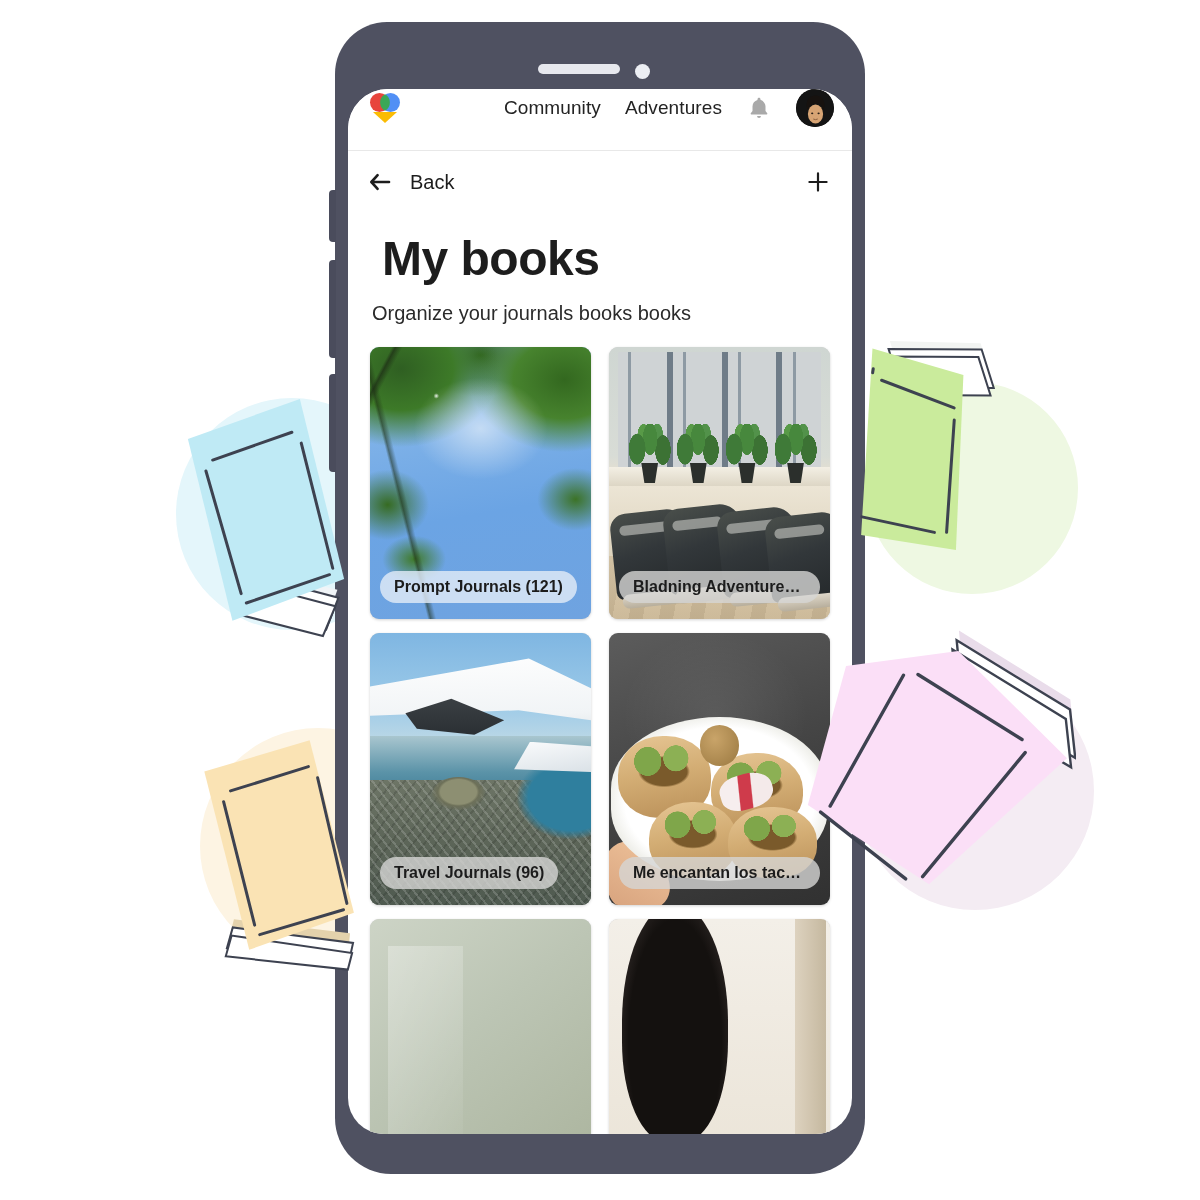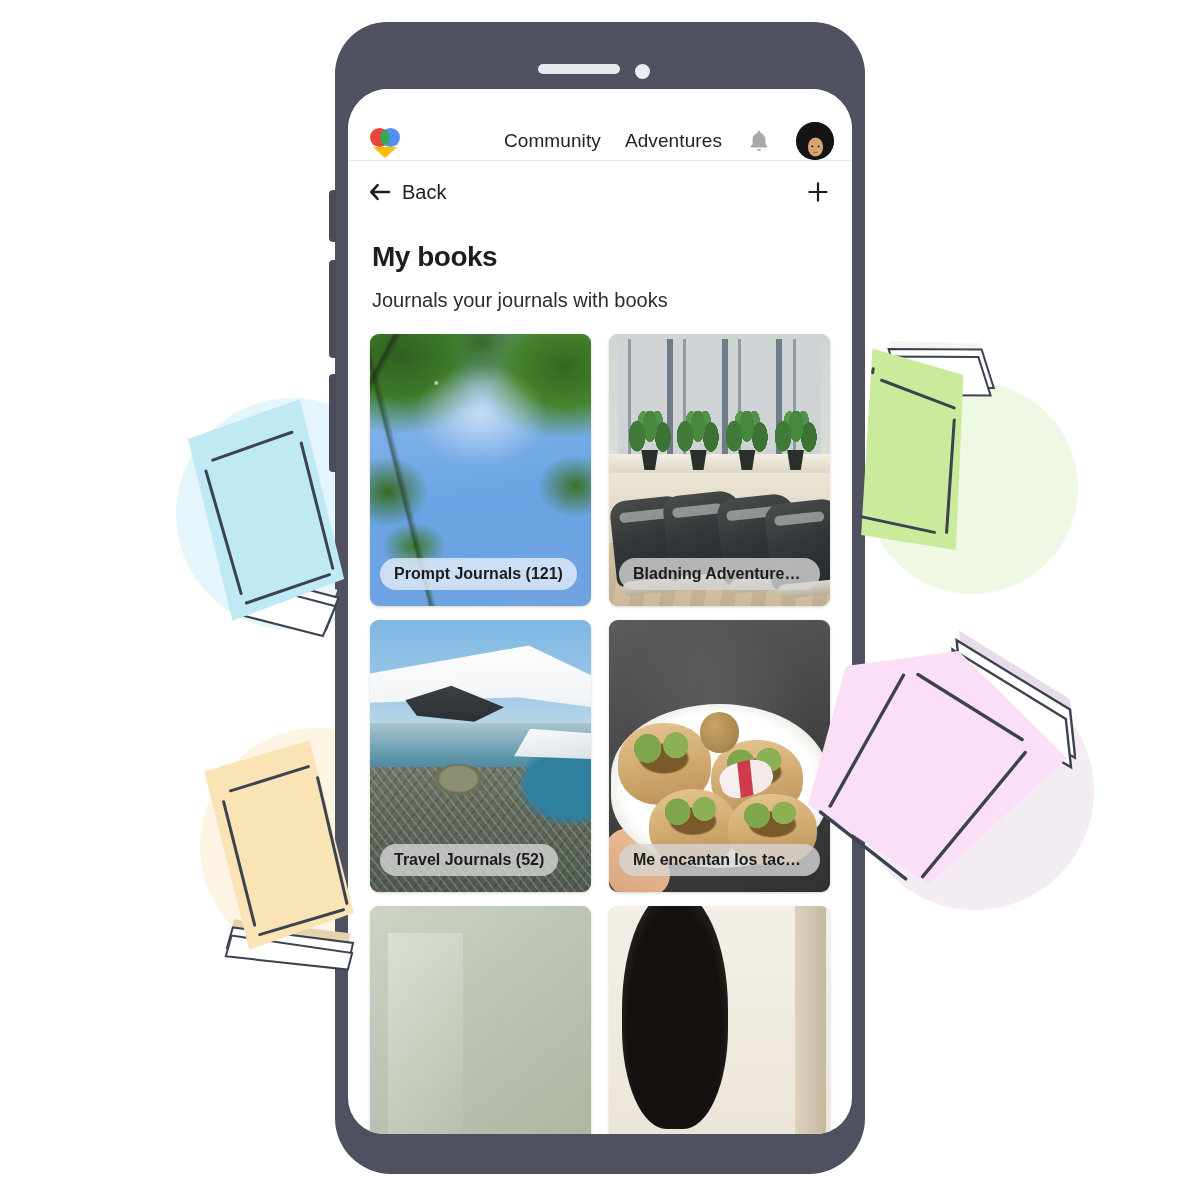--- a/index.html
+++ b/index.html
@@ -90,9 +90,9 @@
 
   
   #appbar {
-    height: 72px;
+    height: 62px;
     display: flex;
-    align-items: flex-end;
+    align-items: flex-start;
     padding: 0 18px;
     box-sizing: border-box;
     border-bottom: 1px solid #e8e8e8;

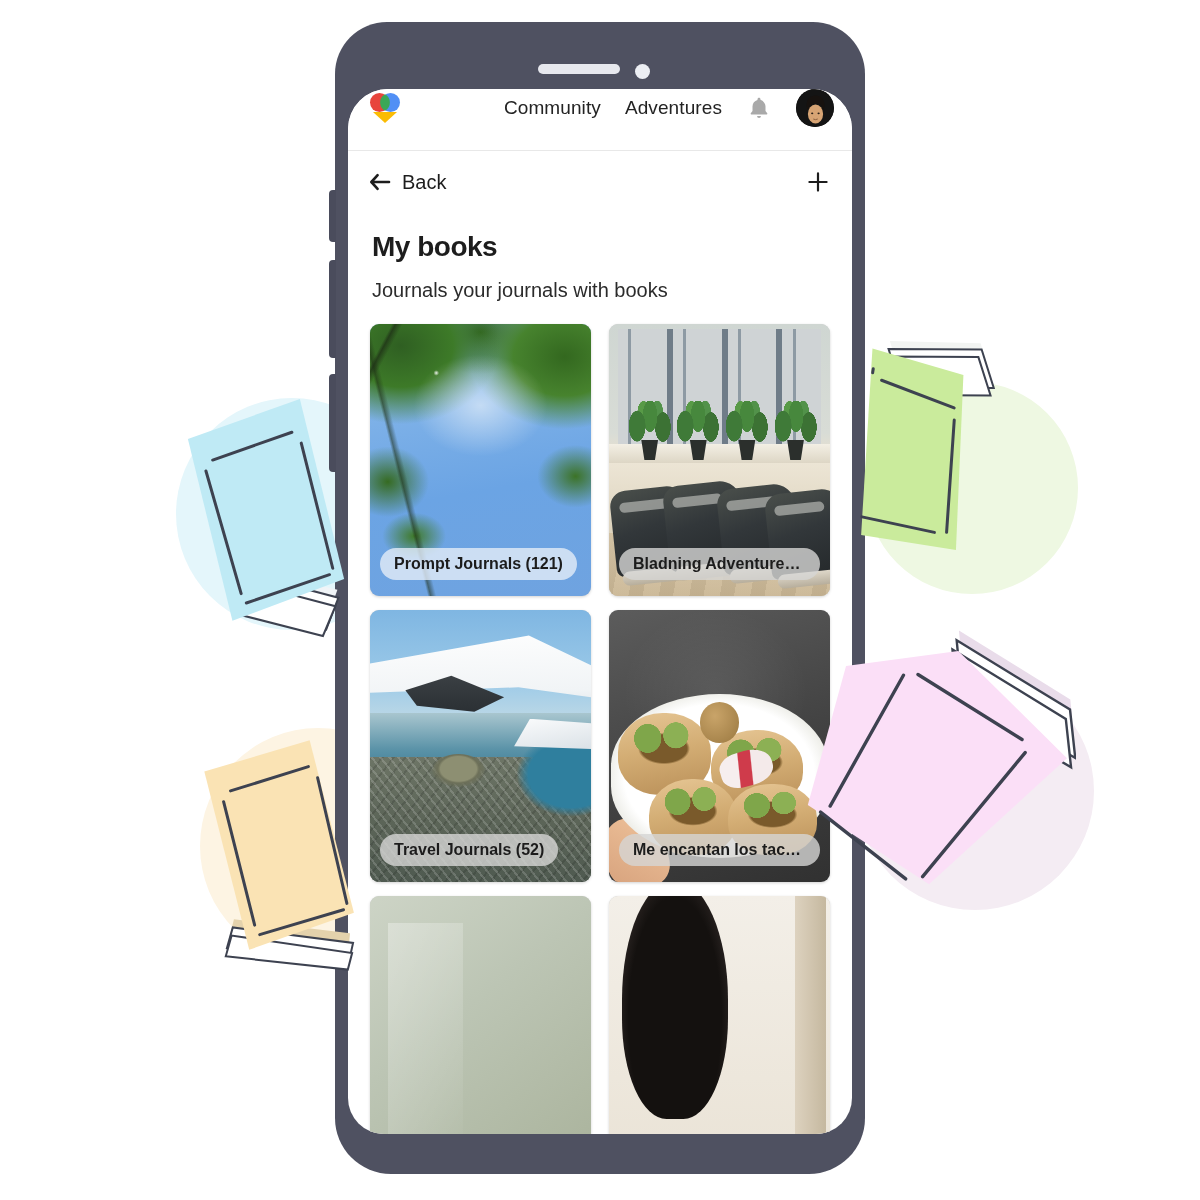--- a/index.html
+++ b/index.html
@@ -142,7 +142,7 @@
   #back-btn {
     display: flex;
     align-items: center;
-    gap: 10px;
+    gap: 18px;
     cursor: pointer;
   }
   #back-label {

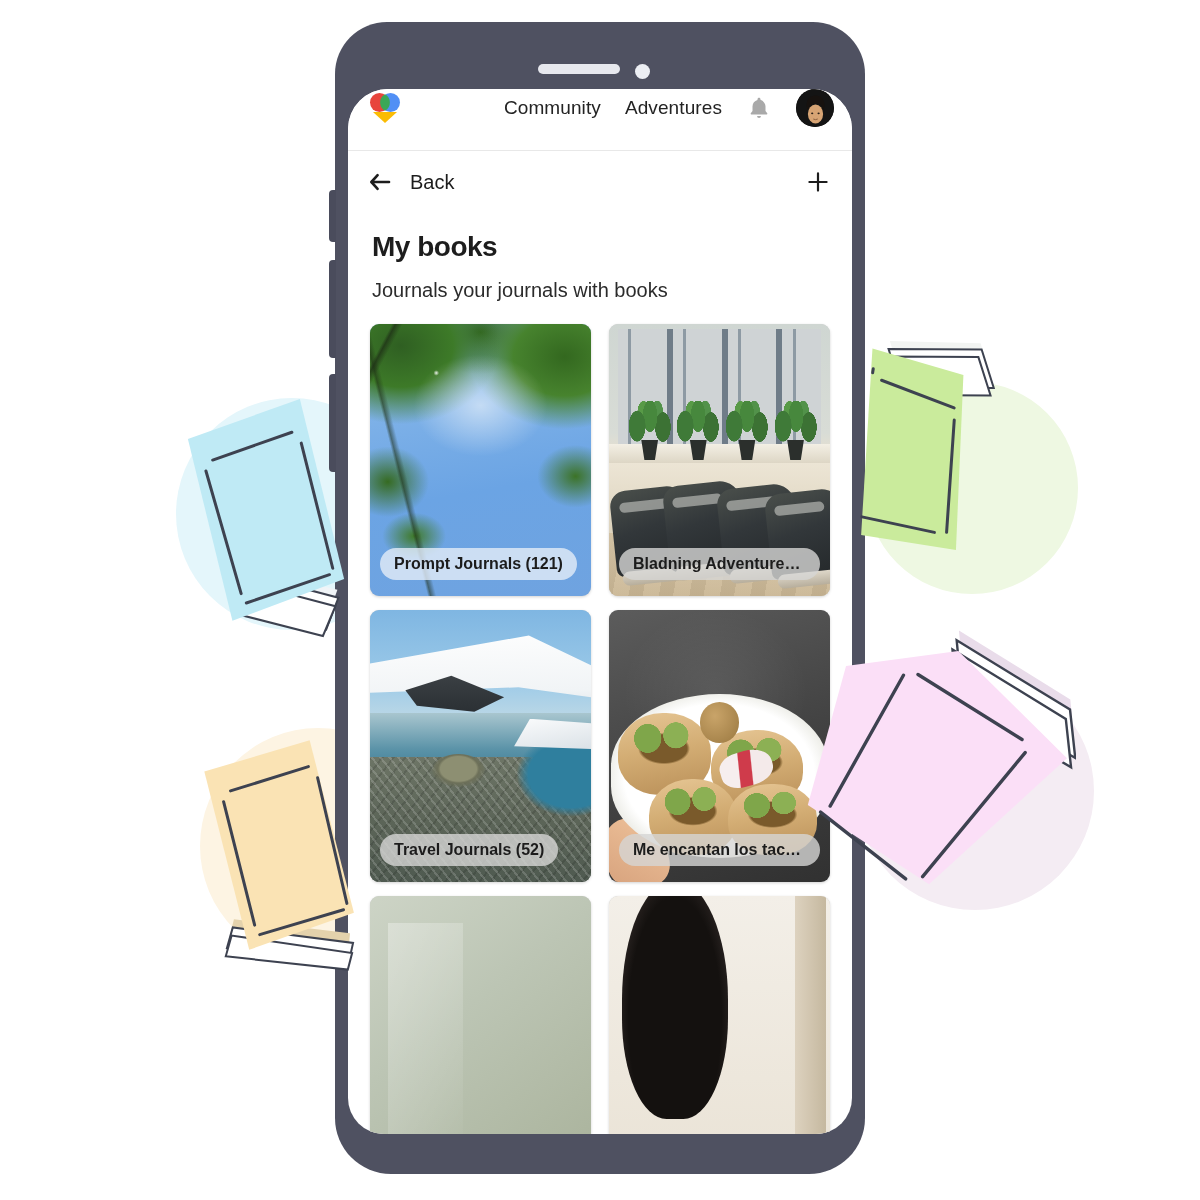--- a/index.html
+++ b/index.html
@@ -161,11 +161,11 @@
     box-sizing: border-box;
   }
   #page-title {
-    font-size: 28px;
+    font-size: 48px;
     font-weight: 700;
     color: #1d1d1d;
     letter-spacing: -0.5px;
-    margin: 0 0 16px 2px;
+    margin: 0 0 16px 12px;
   }
   #page-subtitle {
     font-size: 20px;

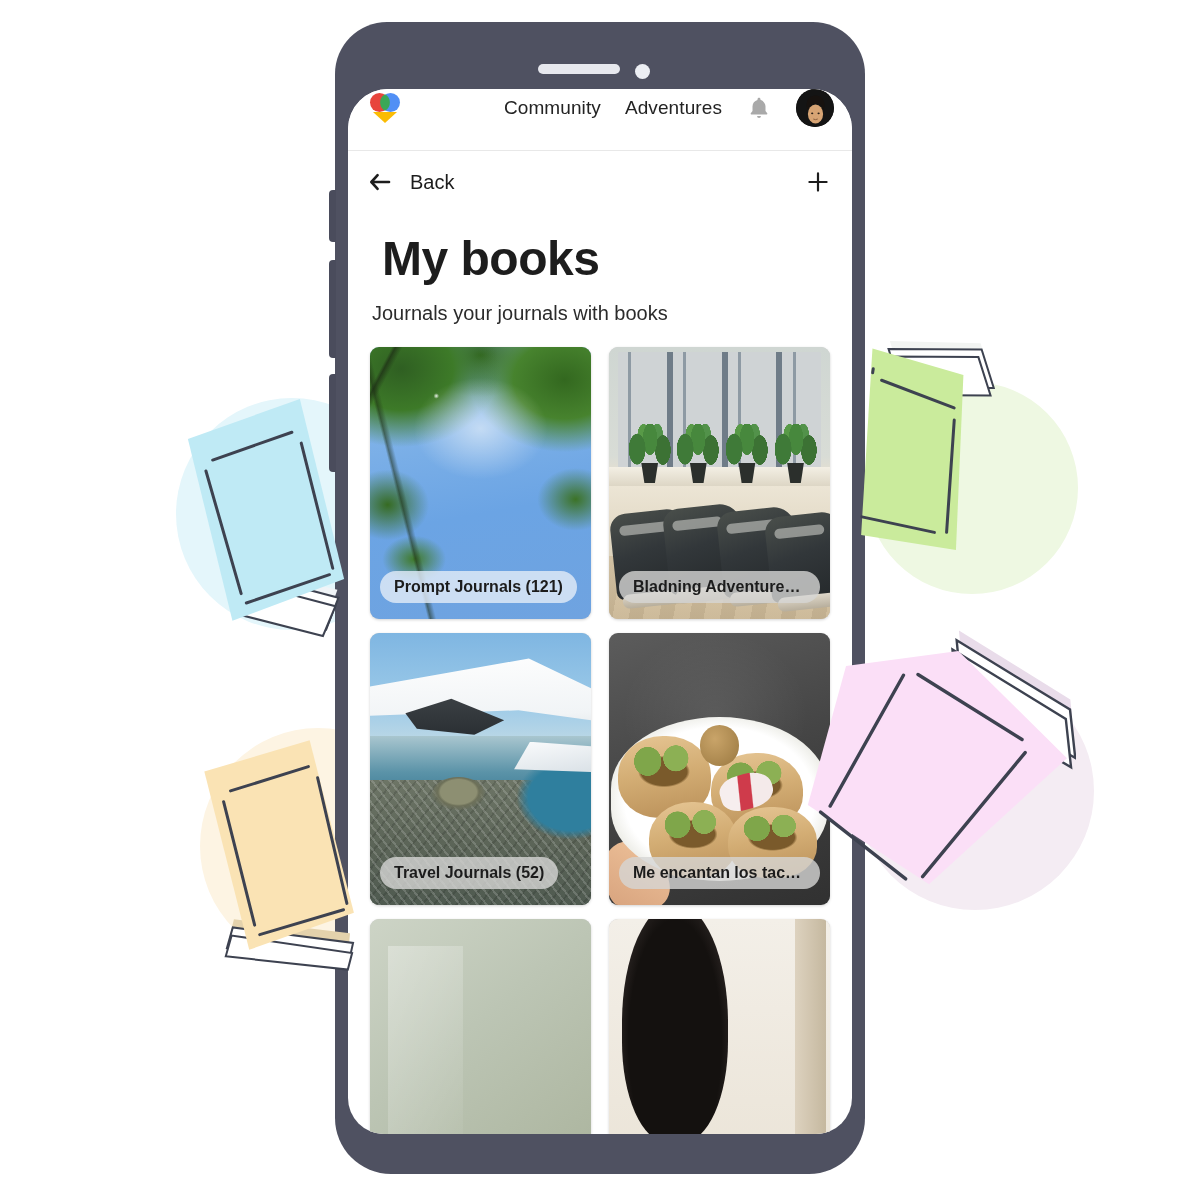--- a/index.html
+++ b/index.html
@@ -491,7 +491,7 @@
       <div id="page">
 
         <h1 id="page-title">My books</h1>
-        <p id="page-subtitle">Journals your journals with books</p>
+        <p id="page-subtitle">Organize your journals books books</p>
 
         <div id="book-grid">
 

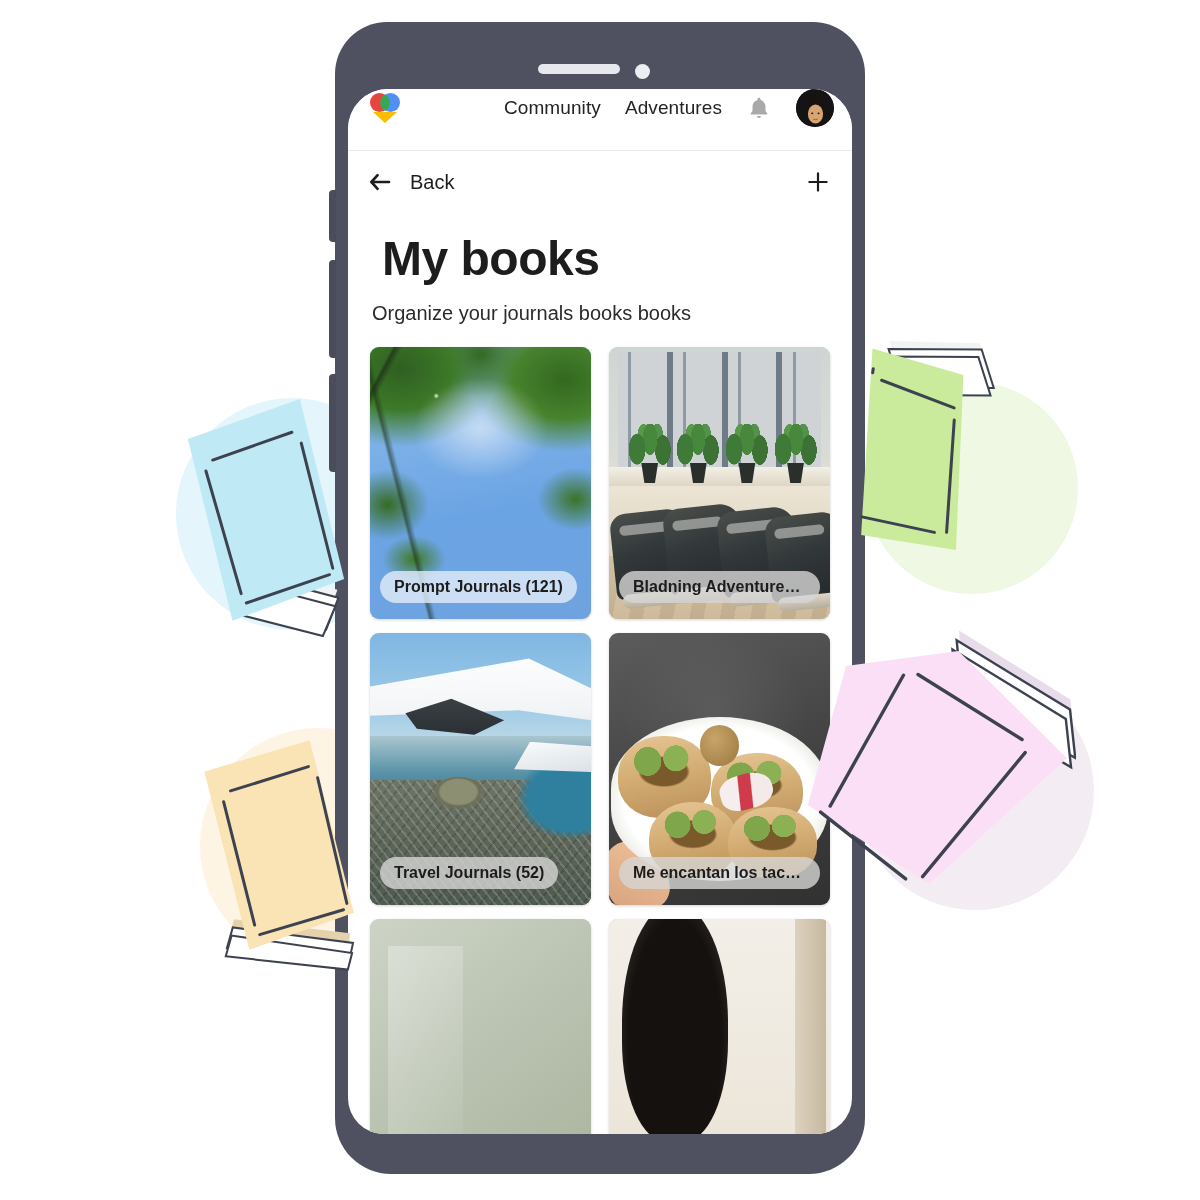--- a/index.html
+++ b/index.html
@@ -540,7 +540,7 @@
               <div class="flap"></div>
               <div class="winglet"></div>
             </div>
-            <div class="book-chip">Travel Journals (52)</div>
+            <div class="book-chip">Travel Journals (96)</div>
           </div>
 
           <div class="book-card dark-chip">

